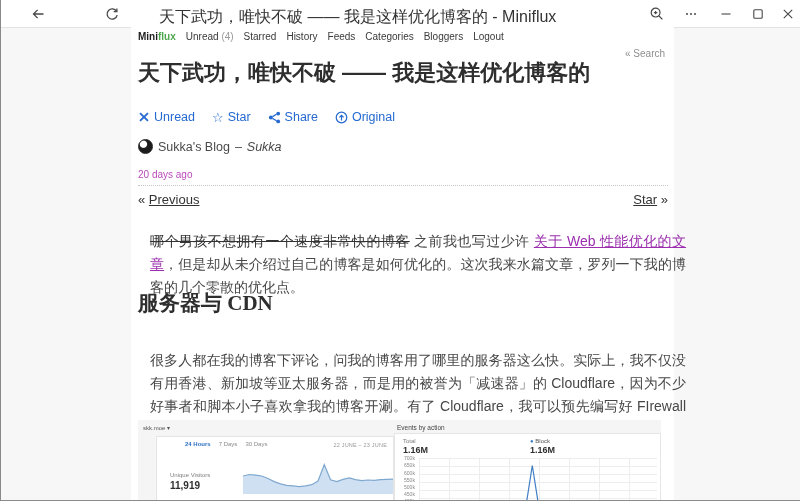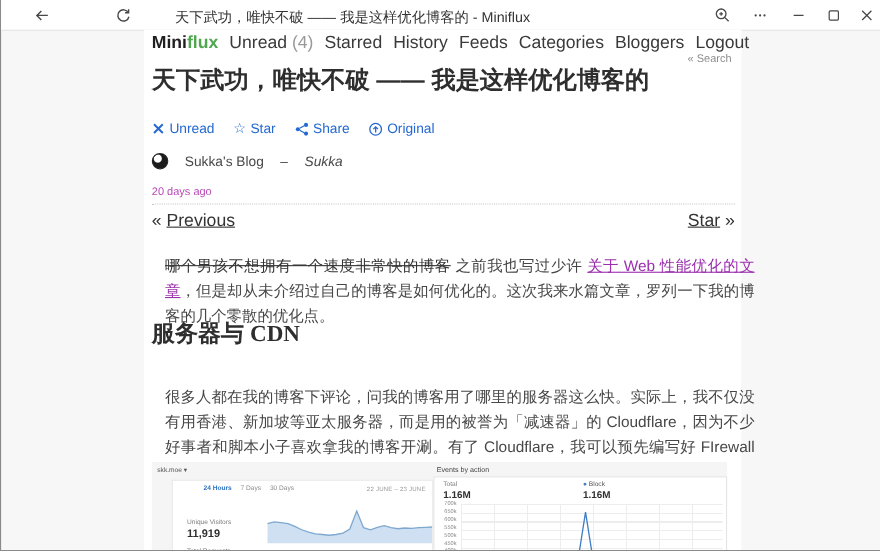--- a/index.html
+++ b/index.html
@@ -10,7 +10,7 @@
   .titlebar{position:absolute;left:0;top:0;width:100%;height:27px;background:#ffffff;border-bottom:1px solid #e3e3e3;}
   .tb-btn{position:absolute;top:3px;width:22px;height:22px;background:none;border:none;padding:0;cursor:pointer;display:flex;align-items:center;justify-content:center;}
   .tb-btn svg{display:block;}
-  .tb-title{position:absolute;left:158px;top:7px;font-size:13px;color:#333;white-space:nowrap;}
+  .tb-title{position:absolute;left:158px;top:7px;font-size:16px;color:#333;white-space:nowrap;}
   
   .column-bg{position:absolute;left:130px;top:27px;width:543px;height:474px;background:#ffffff;}
   

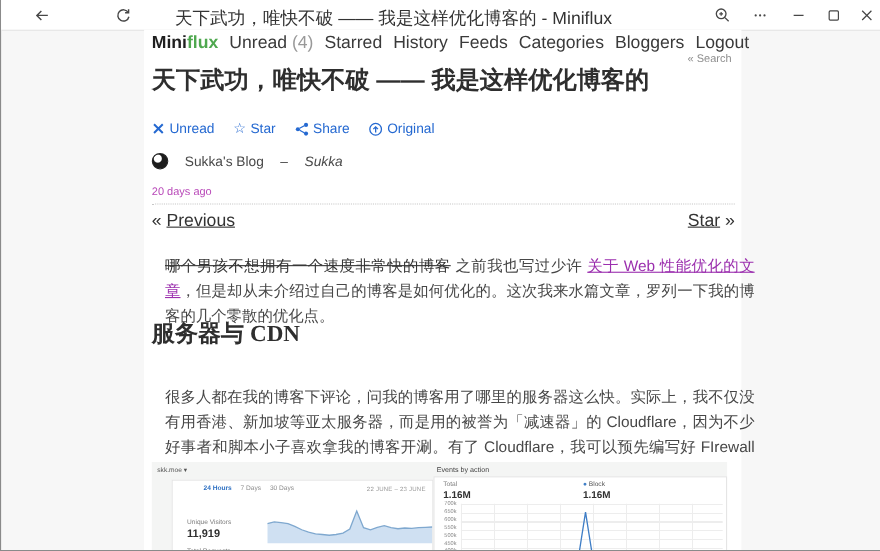--- a/index.html
+++ b/index.html
@@ -14,7 +14,7 @@
   
   .column-bg{position:absolute;left:130px;top:27px;width:543px;height:474px;background:#ffffff;}
   
-  .nav{position:absolute;left:137px;top:31px;display:flex;gap:10px;font-size:16px;align-items:flex-start;}
+  .nav{position:absolute;left:137px;top:31px;display:flex;gap:10px;font-size:10px;align-items:flex-start;}
   .nav a{color:#3a3a3a;text-decoration:none;white-space:nowrap;}
   .nav .brand{font-weight:bold;color:#1f1f1f;}
   .nav .brand .green{color:#4fa84f;font-weight:bold;}

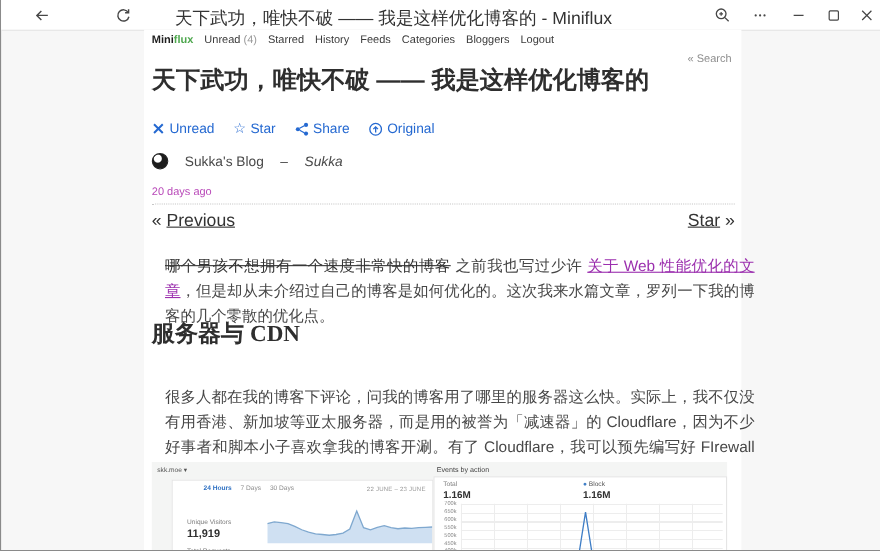--- a/index.html
+++ b/index.html
@@ -25,7 +25,7 @@
   .actions{position:absolute;left:137px;top:110px;display:flex;gap:17px;font-size:12.5px;align-items:center;}
   .actions a{color:#2569d1;text-decoration:none;display:flex;align-items:center;gap:4px;}
   .glyph-icon{font-family:"DejaVu Sans",sans-serif;font-size:13px;line-height:13px;}
-  .feedline{position:absolute;left:137px;top:139px;display:flex;align-items:center;gap:15px;font-size:12.5px;color:#4a4a4a;}
+  .feedline{position:absolute;left:137px;top:139px;display:flex;align-items:center;gap:5px;font-size:12.5px;color:#4a4a4a;}
   .avatar{width:15px;height:15px;border-radius:50%;background:radial-gradient(circle at 34% 32%,#ffffff 0 26%,#1c1c1c 34%);border:1px solid #222;box-sizing:border-box;}
   .feed-author{font-style:italic;}
   .badge{display:flex;align-items:center;gap:4px;background:#fcf8cd;border:1px solid #d9cc82;border-radius:3px;padding:1px 6px;font-size:9.5px;color:#3a3a2a;}

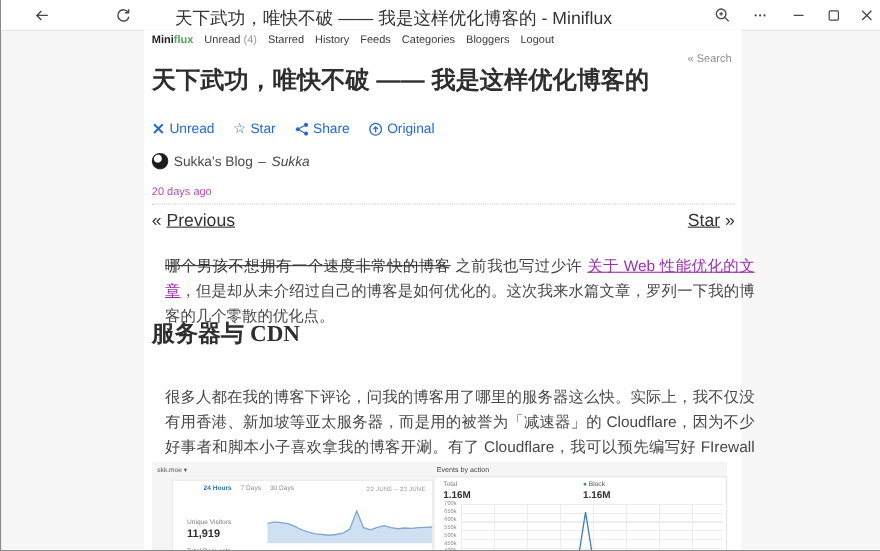--- a/index.html
+++ b/index.html
@@ -32,7 +32,7 @@
   .badge-ico{width:8px;height:7px;background:#2b2b2b;border-radius:3px 3px 2px 2px;}
   .age{position:absolute;left:137px;top:169px;font-size:10px;color:#b94ab9;}
   .dotted-sep{position:absolute;left:137px;top:185px;width:530px;border-bottom:1px dotted #c6c6c6;}
-  .pager{position:absolute;left:137px;top:192px;width:530px;display:flex;justify-content:space-between;font-size:16px;color:#333;}
+  .pager{position:absolute;left:137px;top:192px;width:530px;display:flex;justify-content:space-between;font-size:13px;color:#333;}
   .pager a{color:#333;text-decoration:none;}
   .pager .lbl{text-decoration:underline;}
   

